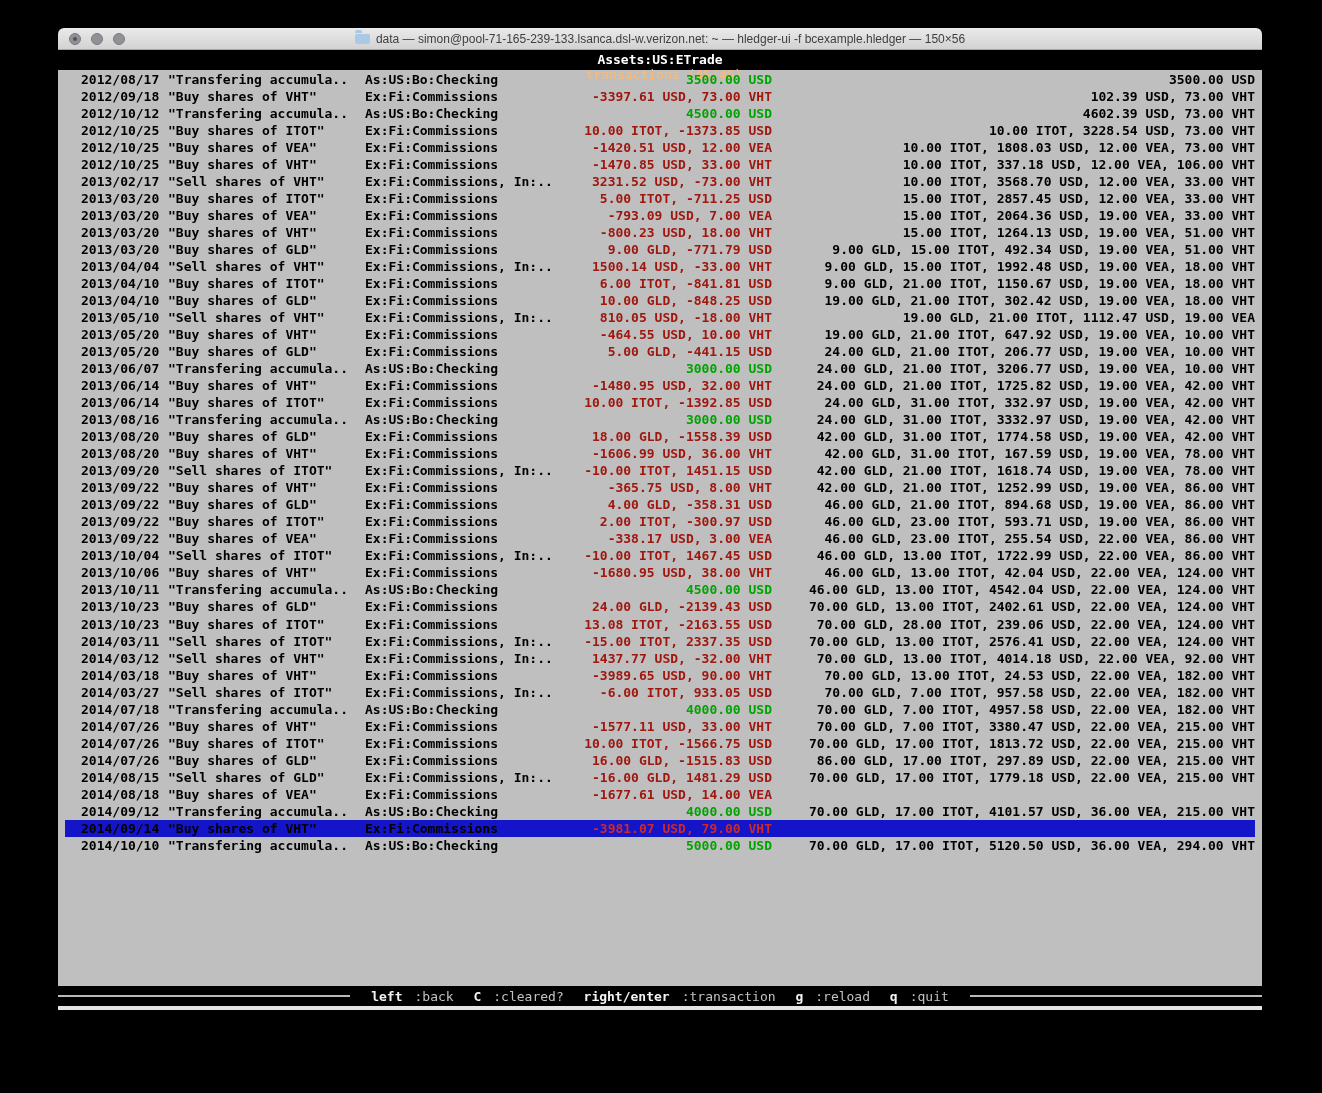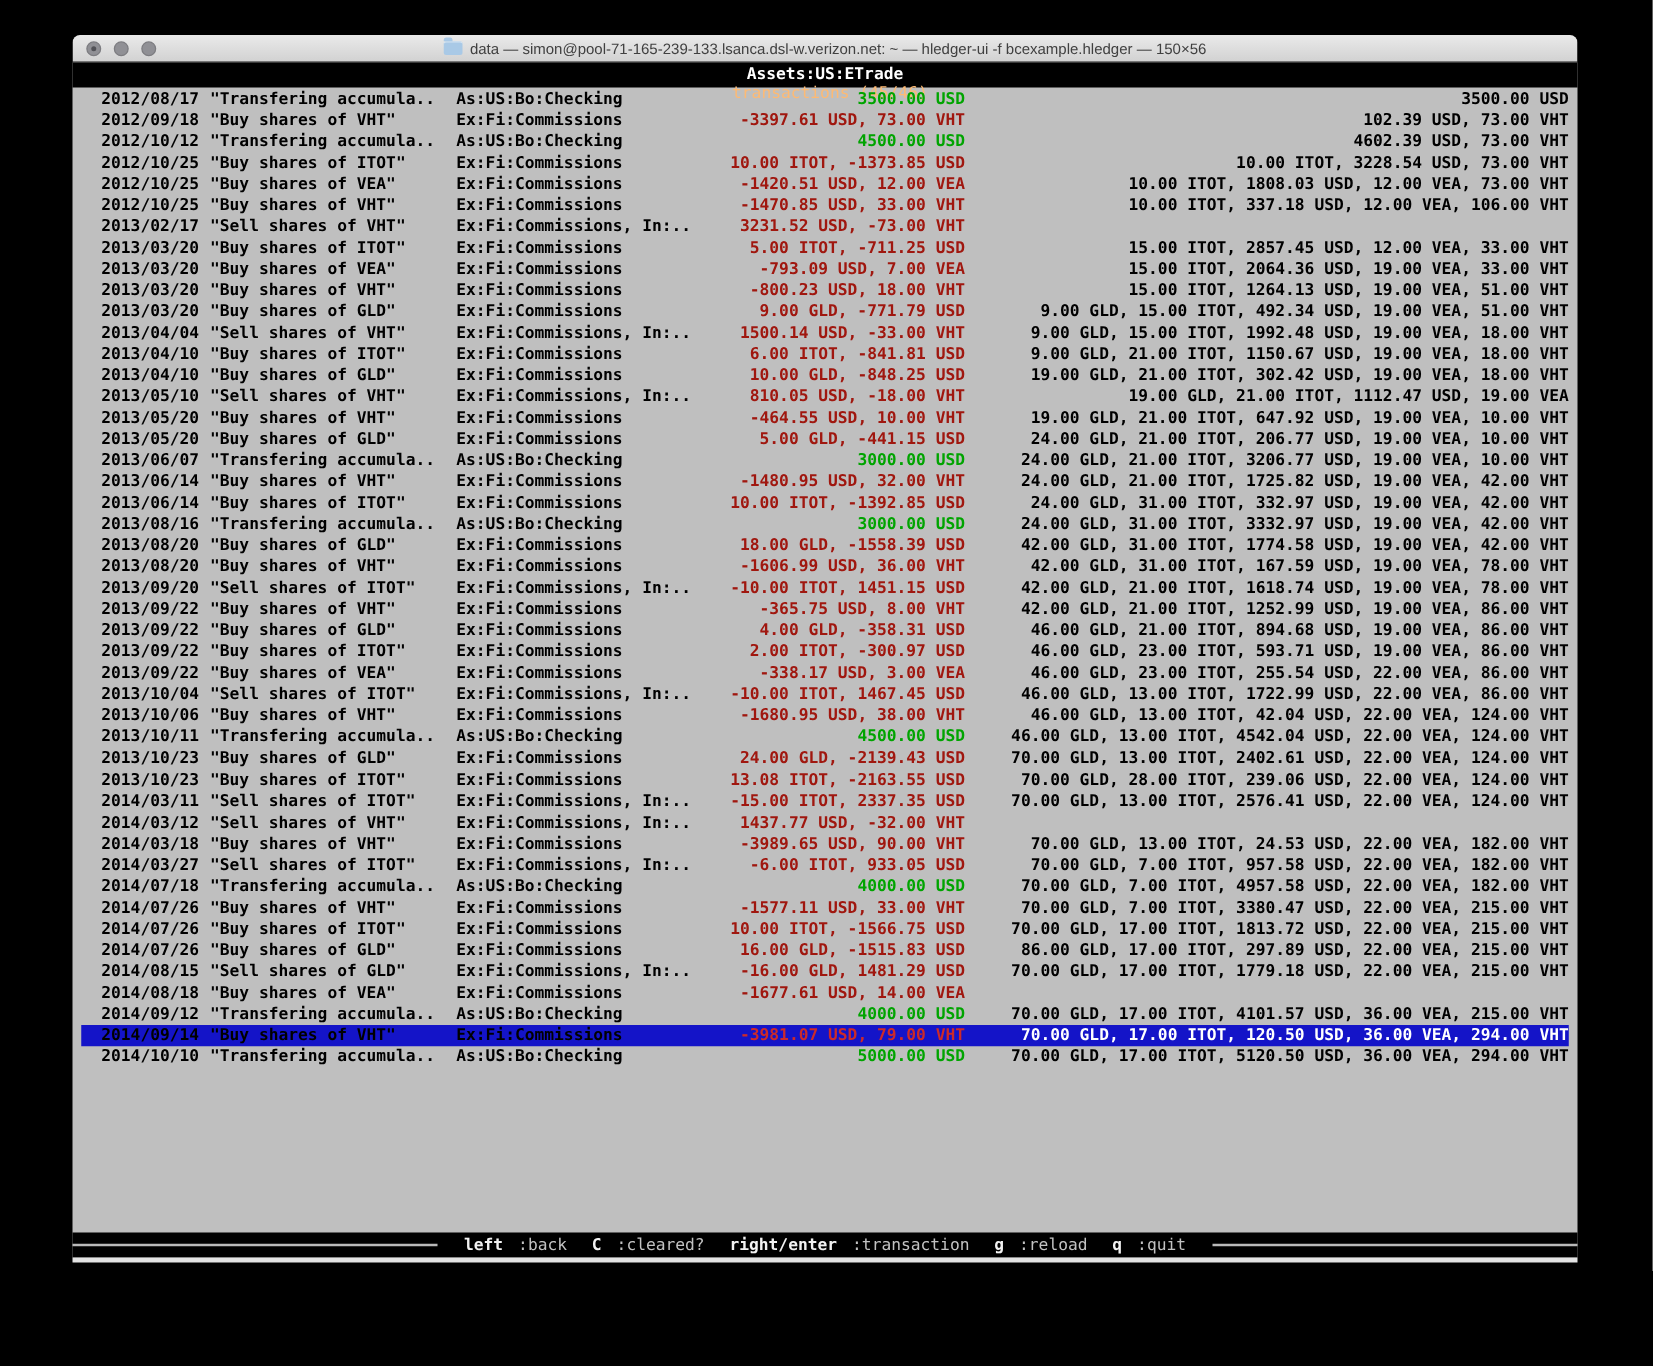--- a/index.html
+++ b/index.html
@@ -85,7 +85,7 @@
         <div class="row"><span class="c-date">2012/10/25</span><span class="c-desc">"Buy shares of ITOT"</span><span class="c-acct">Ex:Fi:Commissions</span><span class="c-change chg-red">10.00 ITOT, -1373.85 USD</span><span class="c-bal">10.00 ITOT, 3228.54 USD, 73.00 VHT</span></div>
         <div class="row"><span class="c-date">2012/10/25</span><span class="c-desc">"Buy shares of VEA"</span><span class="c-acct">Ex:Fi:Commissions</span><span class="c-change chg-red">-1420.51 USD, 12.00 VEA</span><span class="c-bal">10.00 ITOT, 1808.03 USD, 12.00 VEA, 73.00 VHT</span></div>
         <div class="row"><span class="c-date">2012/10/25</span><span class="c-desc">"Buy shares of VHT"</span><span class="c-acct">Ex:Fi:Commissions</span><span class="c-change chg-red">-1470.85 USD, 33.00 VHT</span><span class="c-bal">10.00 ITOT, 337.18 USD, 12.00 VEA, 106.00 VHT</span></div>
-        <div class="row"><span class="c-date">2013/02/17</span><span class="c-desc">"Sell shares of VHT"</span><span class="c-acct">Ex:Fi:Commissions, In:..</span><span class="c-change chg-red">3231.52 USD, -73.00 VHT</span></div>
+        <div class="row"><span class="c-date">2013/02/17</span><span class="c-desc">"Sell shares of VHT"</span><span class="c-acct">Ex:Fi:Commissions, In:..</span><span class="c-change chg-red">3231.52 USD, -73.00 VHT</span><span class="c-bal">10.00 ITOT, 3568.70 USD, 12.00 VEA, 33.00 VHT</span></div>
         <div class="row"><span class="c-date">2013/03/20</span><span class="c-desc">"Buy shares of ITOT"</span><span class="c-acct">Ex:Fi:Commissions</span><span class="c-change chg-red">5.00 ITOT, -711.25 USD</span><span class="c-bal">15.00 ITOT, 2857.45 USD, 12.00 VEA, 33.00 VHT</span></div>
         <div class="row"><span class="c-date">2013/03/20</span><span class="c-desc">"Buy shares of VEA"</span><span class="c-acct">Ex:Fi:Commissions</span><span class="c-change chg-red">-793.09 USD, 7.00 VEA</span><span class="c-bal">15.00 ITOT, 2064.36 USD, 19.00 VEA, 33.00 VHT</span></div>
         <div class="row"><span class="c-date">2013/03/20</span><span class="c-desc">"Buy shares of VHT"</span><span class="c-acct">Ex:Fi:Commissions</span><span class="c-change chg-red">-800.23 USD, 18.00 VHT</span><span class="c-bal">15.00 ITOT, 1264.13 USD, 19.00 VEA, 51.00 VHT</span></div>

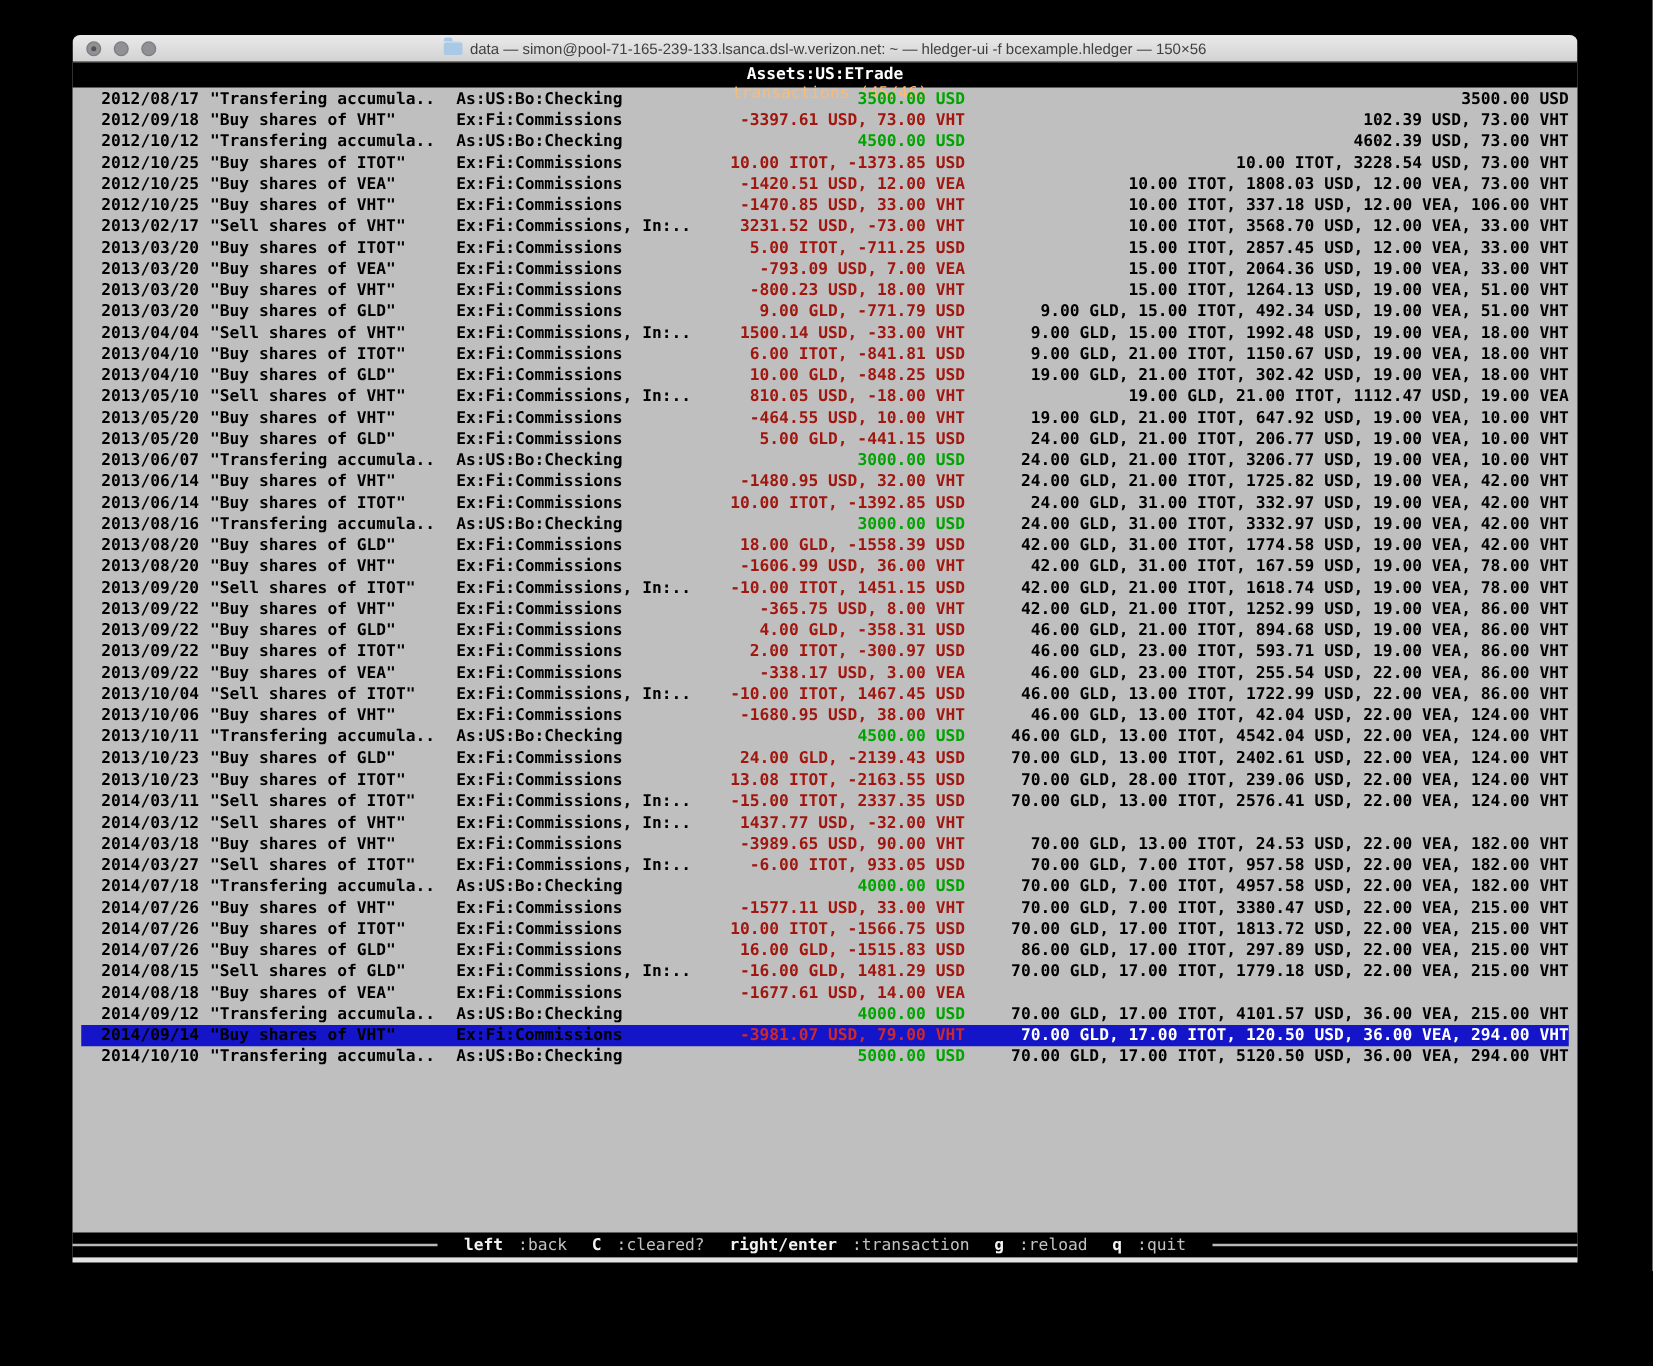--- a/index.html
+++ b/index.html
@@ -113,7 +113,7 @@
         <div class="row"><span class="c-date">2013/10/23</span><span class="c-desc">"Buy shares of GLD"</span><span class="c-acct">Ex:Fi:Commissions</span><span class="c-change chg-red">24.00 GLD, -2139.43 USD</span><span class="c-bal">70.00 GLD, 13.00 ITOT, 2402.61 USD, 22.00 VEA, 124.00 VHT</span></div>
         <div class="row"><span class="c-date">2013/10/23</span><span class="c-desc">"Buy shares of ITOT"</span><span class="c-acct">Ex:Fi:Commissions</span><span class="c-change chg-red">13.08 ITOT, -2163.55 USD</span><span class="c-bal">70.00 GLD, 28.00 ITOT, 239.06 USD, 22.00 VEA, 124.00 VHT</span></div>
         <div class="row"><span class="c-date">2014/03/11</span><span class="c-desc">"Sell shares of ITOT"</span><span class="c-acct">Ex:Fi:Commissions, In:..</span><span class="c-change chg-red">-15.00 ITOT, 2337.35 USD</span><span class="c-bal">70.00 GLD, 13.00 ITOT, 2576.41 USD, 22.00 VEA, 124.00 VHT</span></div>
-        <div class="row"><span class="c-date">2014/03/12</span><span class="c-desc">"Sell shares of VHT"</span><span class="c-acct">Ex:Fi:Commissions, In:..</span><span class="c-change chg-red">1437.77 USD, -32.00 VHT</span></div>
+        <div class="row"><span class="c-date">2014/03/12</span><span class="c-desc">"Sell shares of VHT"</span><span class="c-acct">Ex:Fi:Commissions, In:..</span><span class="c-change chg-red">1437.77 USD, -32.00 VHT</span><span class="c-bal">70.00 GLD, 13.00 ITOT, 4014.18 USD, 22.00 VEA, 92.00 VHT</span></div>
         <div class="row"><span class="c-date">2014/03/18</span><span class="c-desc">"Buy shares of VHT"</span><span class="c-acct">Ex:Fi:Commissions</span><span class="c-change chg-red">-3989.65 USD, 90.00 VHT</span><span class="c-bal">70.00 GLD, 13.00 ITOT, 24.53 USD, 22.00 VEA, 182.00 VHT</span></div>
         <div class="row"><span class="c-date">2014/03/27</span><span class="c-desc">"Sell shares of ITOT"</span><span class="c-acct">Ex:Fi:Commissions, In:..</span><span class="c-change chg-red">-6.00 ITOT, 933.05 USD</span><span class="c-bal">70.00 GLD, 7.00 ITOT, 957.58 USD, 22.00 VEA, 182.00 VHT</span></div>
         <div class="row"><span class="c-date">2014/07/18</span><span class="c-desc">"Transfering accumula..</span><span class="c-acct">As:US:Bo:Checking</span><span class="c-change chg-green">4000.00 USD</span><span class="c-bal">70.00 GLD, 7.00 ITOT, 4957.58 USD, 22.00 VEA, 182.00 VHT</span></div>

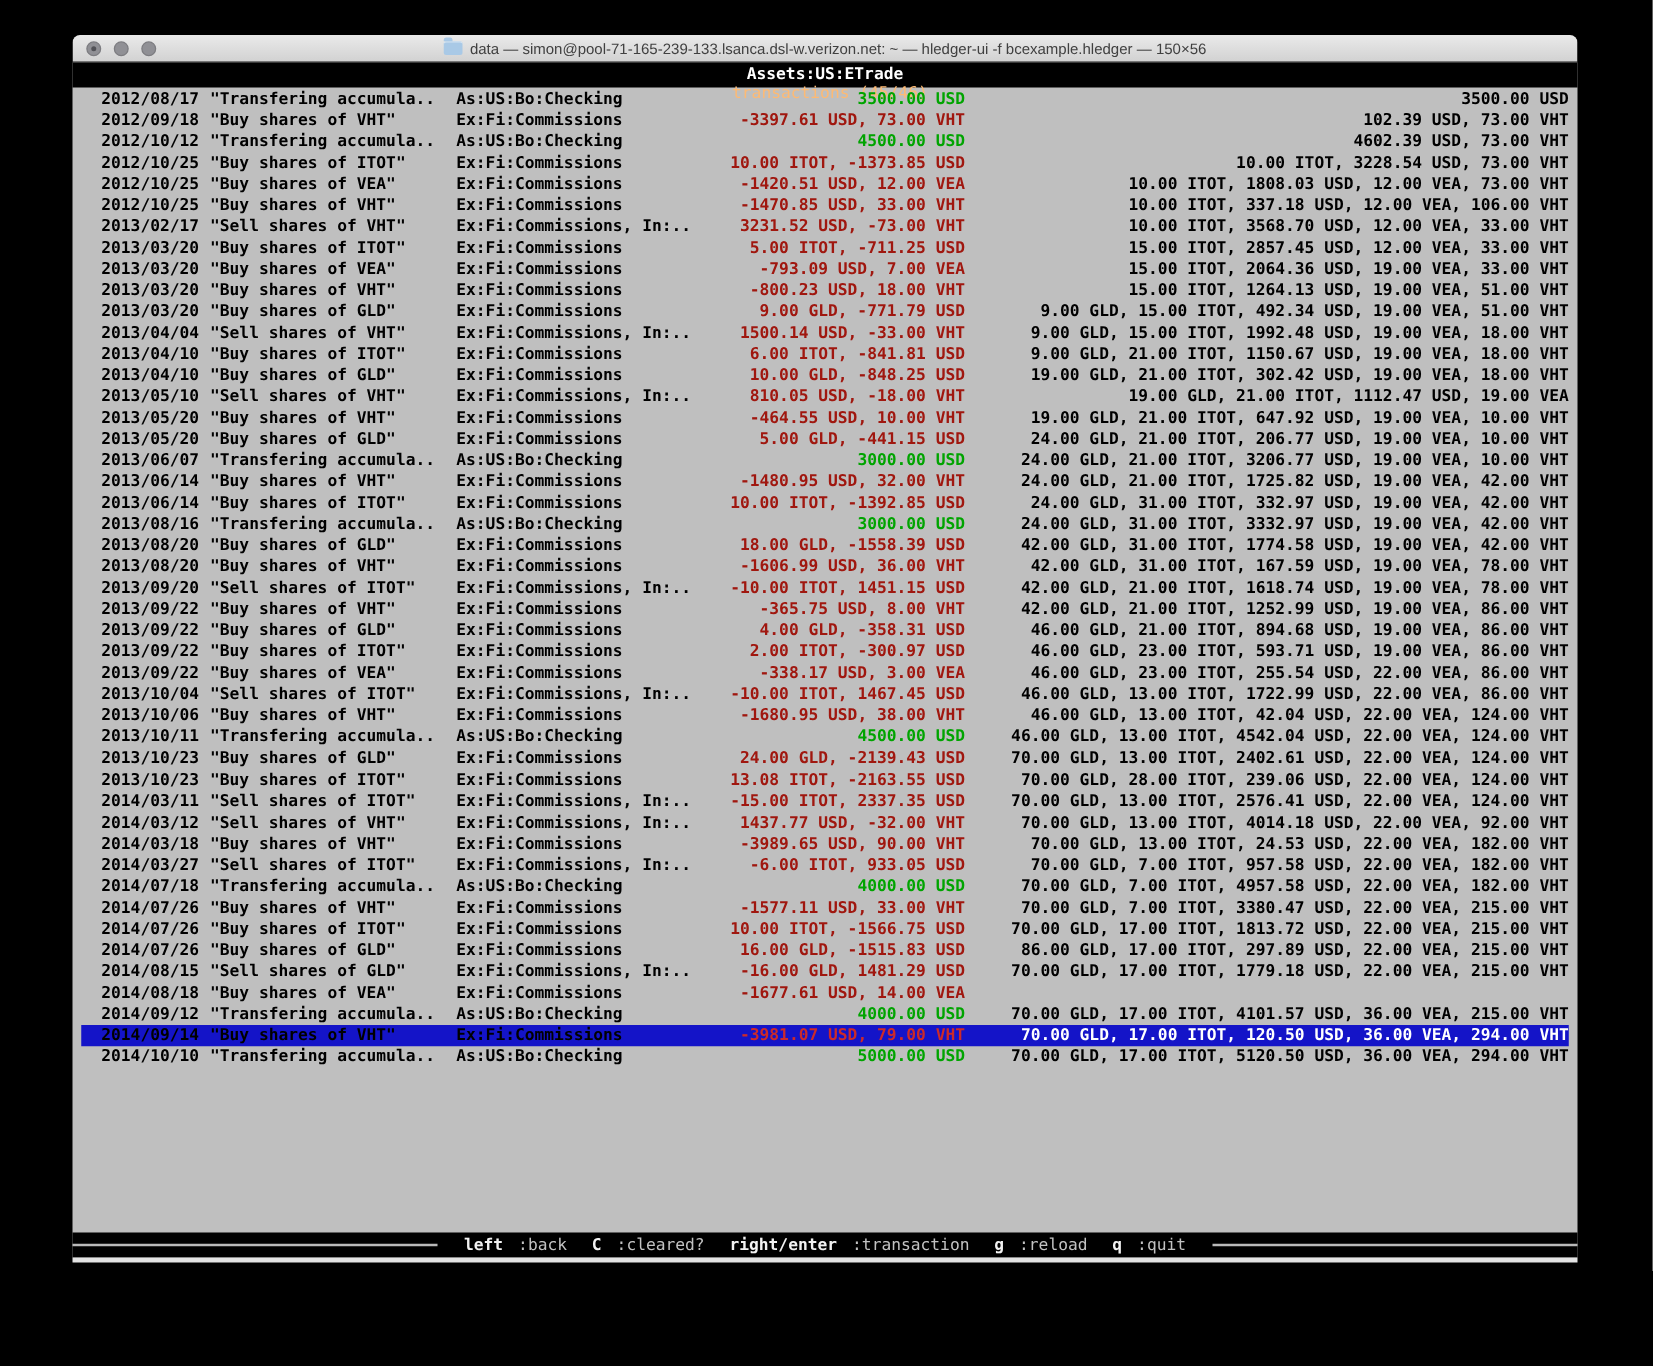--- a/index.html
+++ b/index.html
@@ -123,7 +123,7 @@
         <div class="row"><span class="c-date">2014/08/15</span><span class="c-desc">"Sell shares of GLD"</span><span class="c-acct">Ex:Fi:Commissions, In:..</span><span class="c-change chg-red">-16.00 GLD, 1481.29 USD</span><span class="c-bal">70.00 GLD, 17.00 ITOT, 1779.18 USD, 22.00 VEA, 215.00 VHT</span></div>
         <div class="row"><span class="c-date">2014/08/18</span><span class="c-desc">"Buy shares of VEA"</span><span class="c-acct">Ex:Fi:Commissions</span><span class="c-change chg-red">-1677.61 USD, 14.00 VEA</span></div>
         <div class="row"><span class="c-date">2014/09/12</span><span class="c-desc">"Transfering accumula..</span><span class="c-acct">As:US:Bo:Checking</span><span class="c-change chg-green">4000.00 USD</span><span class="c-bal">70.00 GLD, 17.00 ITOT, 4101.57 USD, 36.00 VEA, 215.00 VHT</span></div>
-        <div class="row selected"><span class="c-date">2014/09/14</span><span class="c-desc">"Buy shares of VHT"</span><span class="c-acct">Ex:Fi:Commissions</span><span class="c-change chg-red">-3981.07 USD, 79.00 VHT</span><span class="c-bal">70.00 GLD, 17.00 ITOT, 120.50 USD, 36.00 VEA, 294.00 VHT</span></div>
+        <div class="row selected"><span class="c-date">2014/09/14</span><span class="c-desc">"Buy shares of VHT"</span><span class="c-acct">Ex:Fi:Commissions</span><span class="c-change chg-red">-3981.07 USD, 79.00 VHT</span></div>
         <div class="row"><span class="c-date">2014/10/10</span><span class="c-desc">"Transfering accumula..</span><span class="c-acct">As:US:Bo:Checking</span><span class="c-change chg-green">5000.00 USD</span><span class="c-bal">70.00 GLD, 17.00 ITOT, 5120.50 USD, 36.00 VEA, 294.00 VHT</span></div>
       </div>
 

